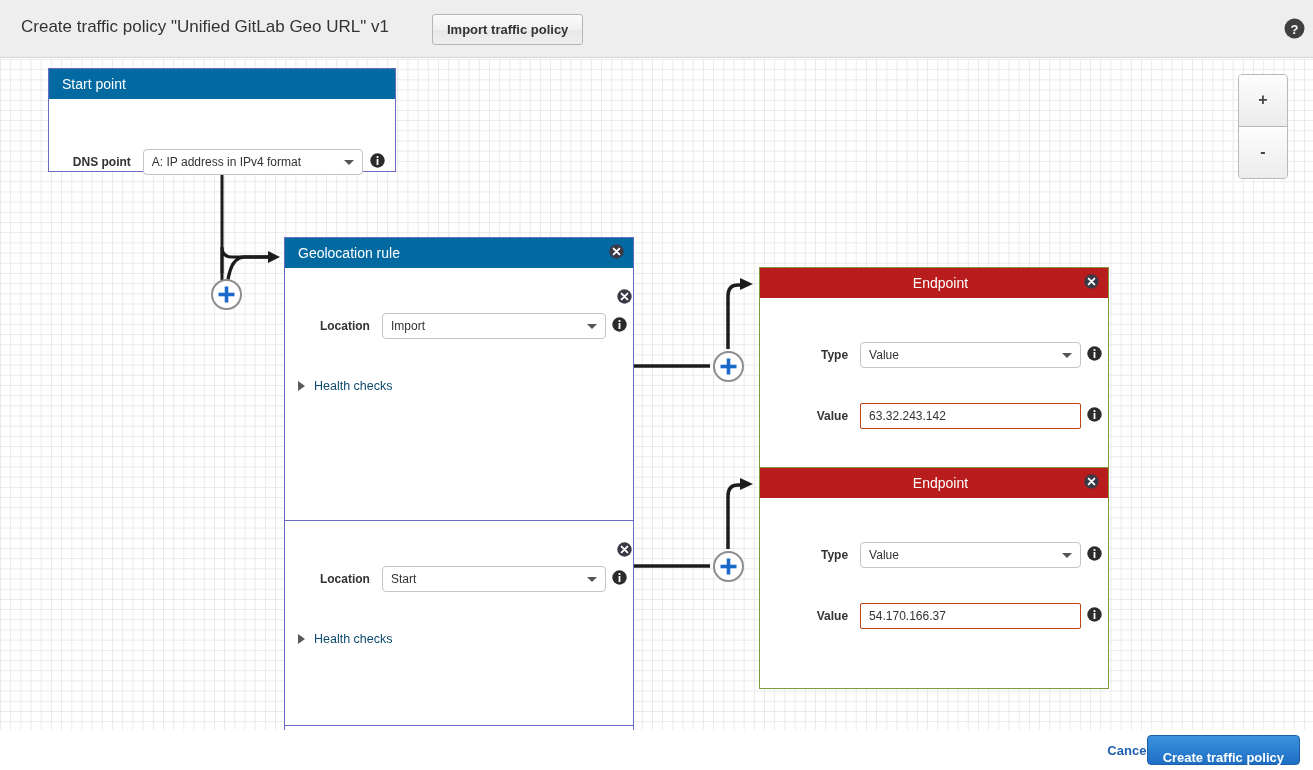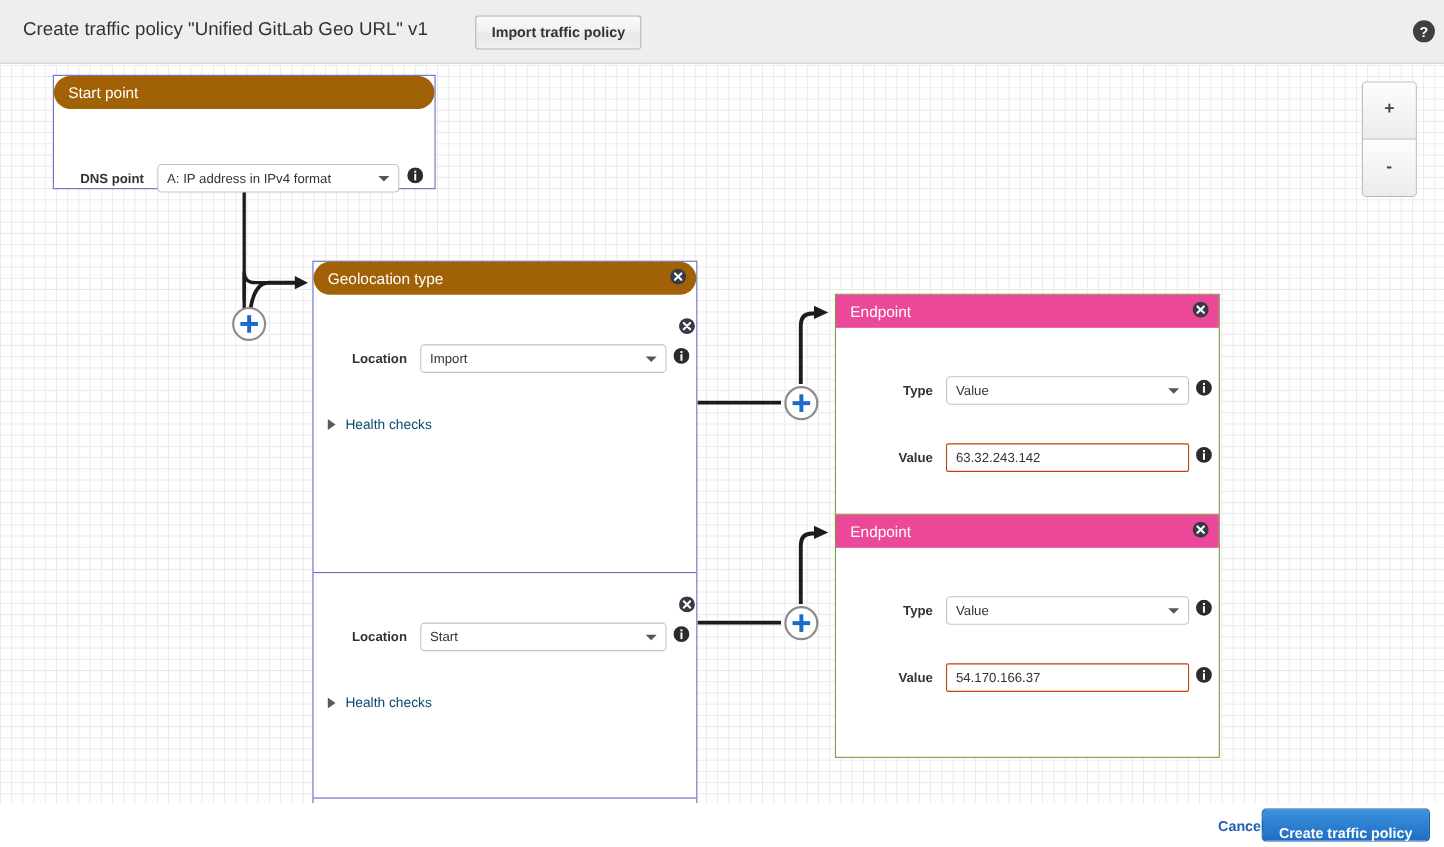--- a/index.html
+++ b/index.html
@@ -96,7 +96,7 @@
 
   
   .node.purple { border-color: #6b6bc4; }
-  .node.purple .node-header { background: #a16207; border-radius: 15px; }
+  .node.purple .node-header { background: #0369a1; }
   .node.green  { border-color: #7e9b3d; }
   .node.green .node-header { background: #ec4899; }
 

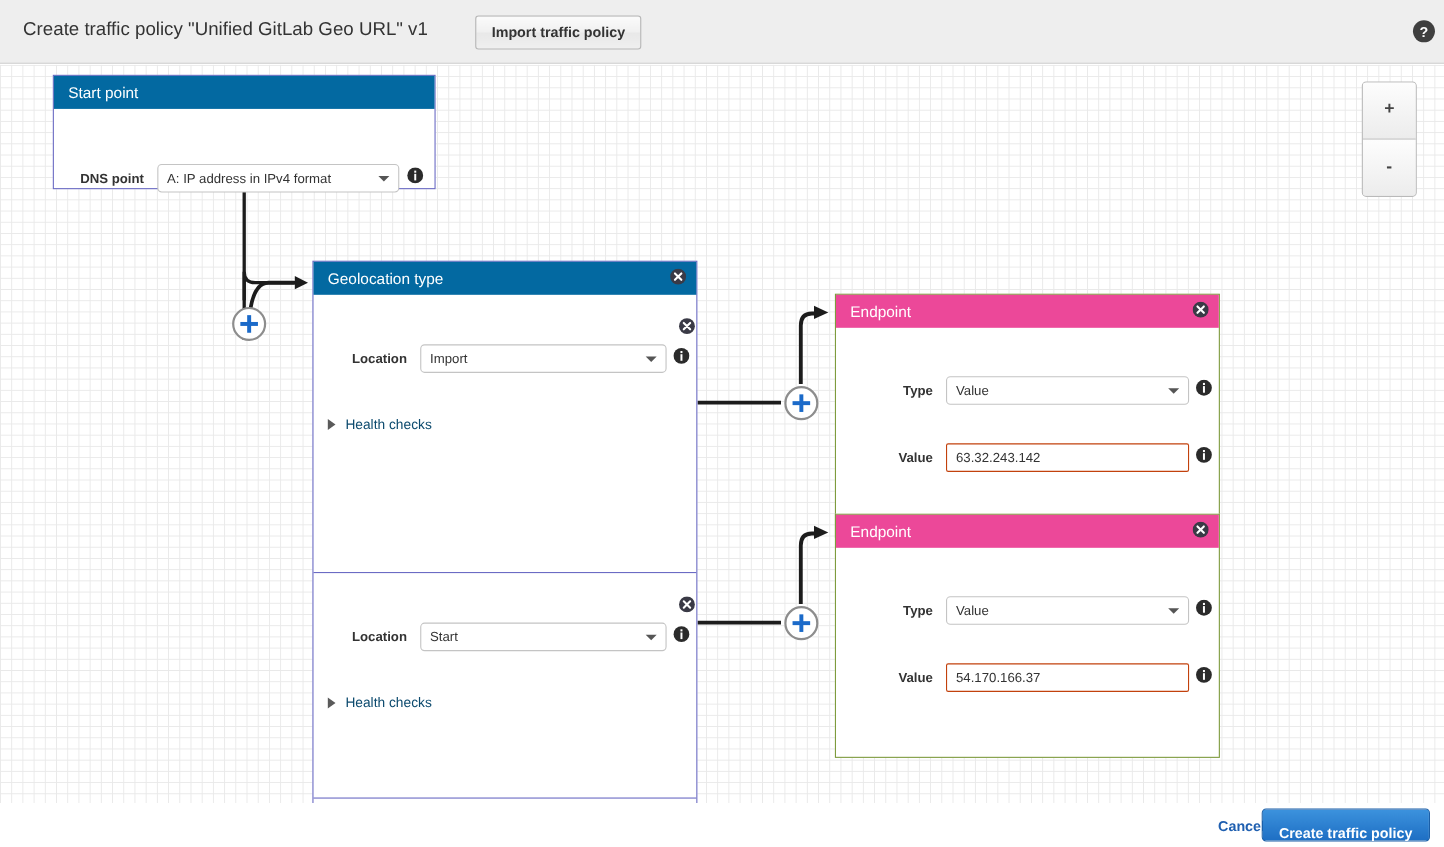--- a/index.html
+++ b/index.html
@@ -267,7 +267,7 @@
 
   <div class="node purple" style="left:284px; top:178px; width:350px; height:529px;">
     <div class="node-header">
-      <span>Geolocation type</span>
+      <span>Geolocation rule</span>
       <span class="hdr-close">
         <svg width="15" height="15" viewBox="0 0 15 15">
           <circle cx="7.5" cy="7.5" r="7.2" fill="#3a3a46"></circle>

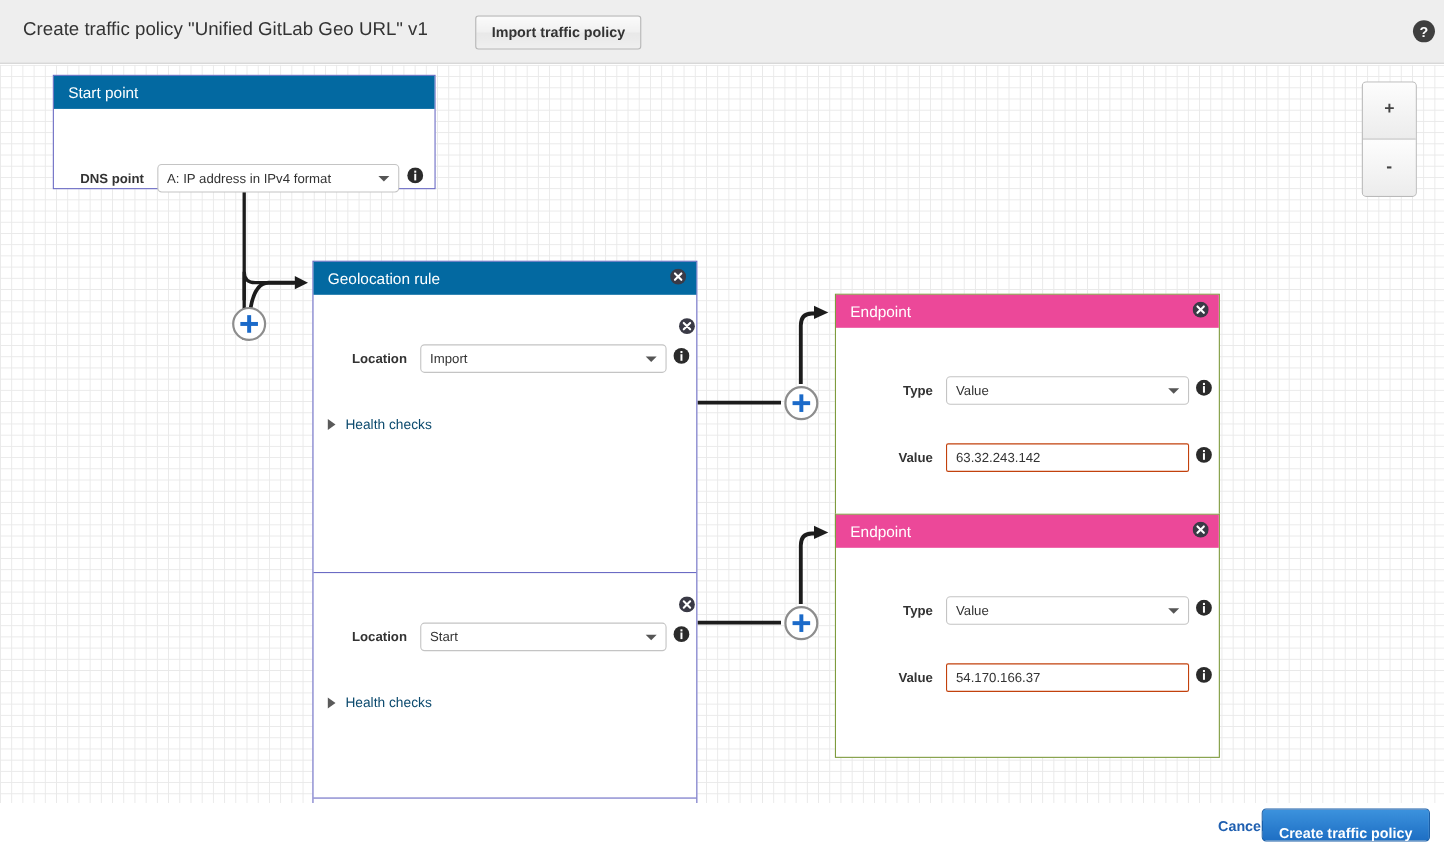--- a/index.html
+++ b/index.html
@@ -98,7 +98,7 @@
   .node.purple { border-color: #6b6bc4; }
   .node.purple .node-header { background: #0369a1; }
   .node.green  { border-color: #7e9b3d; }
-  .node.green .node-header { background: #ec4899; }
+  .node.green .node-header { background: #b91c1c; justify-content: center; }
 
   
   .field-row {

